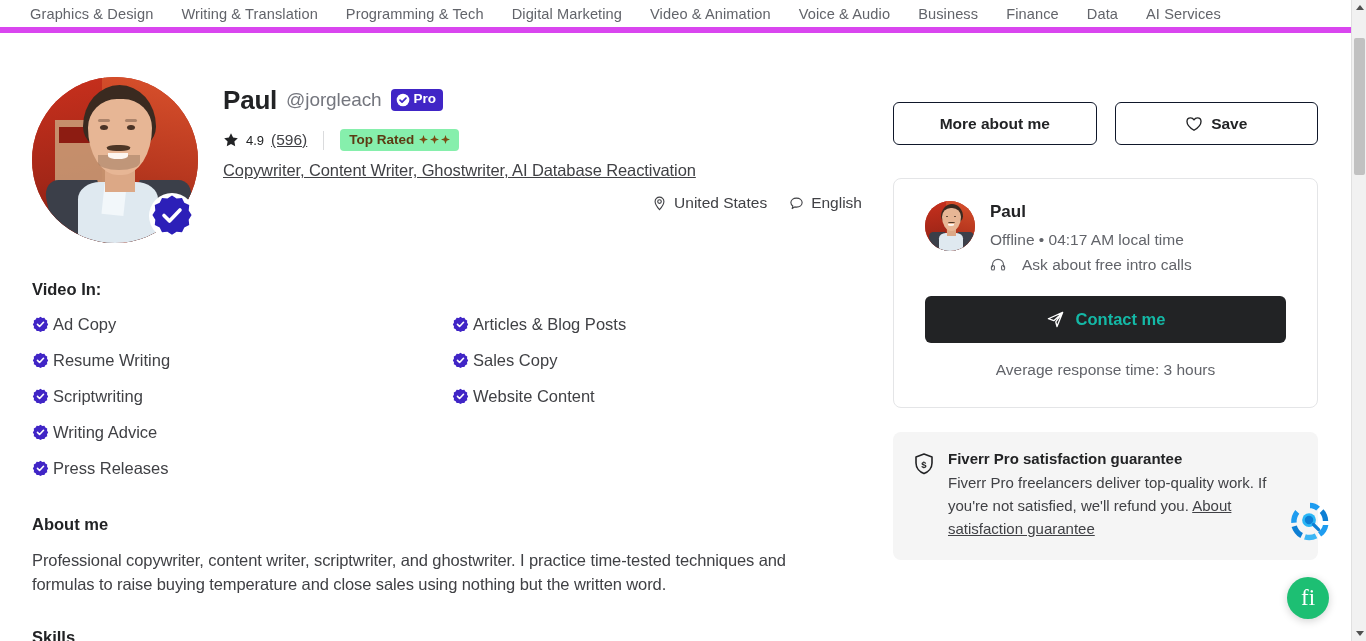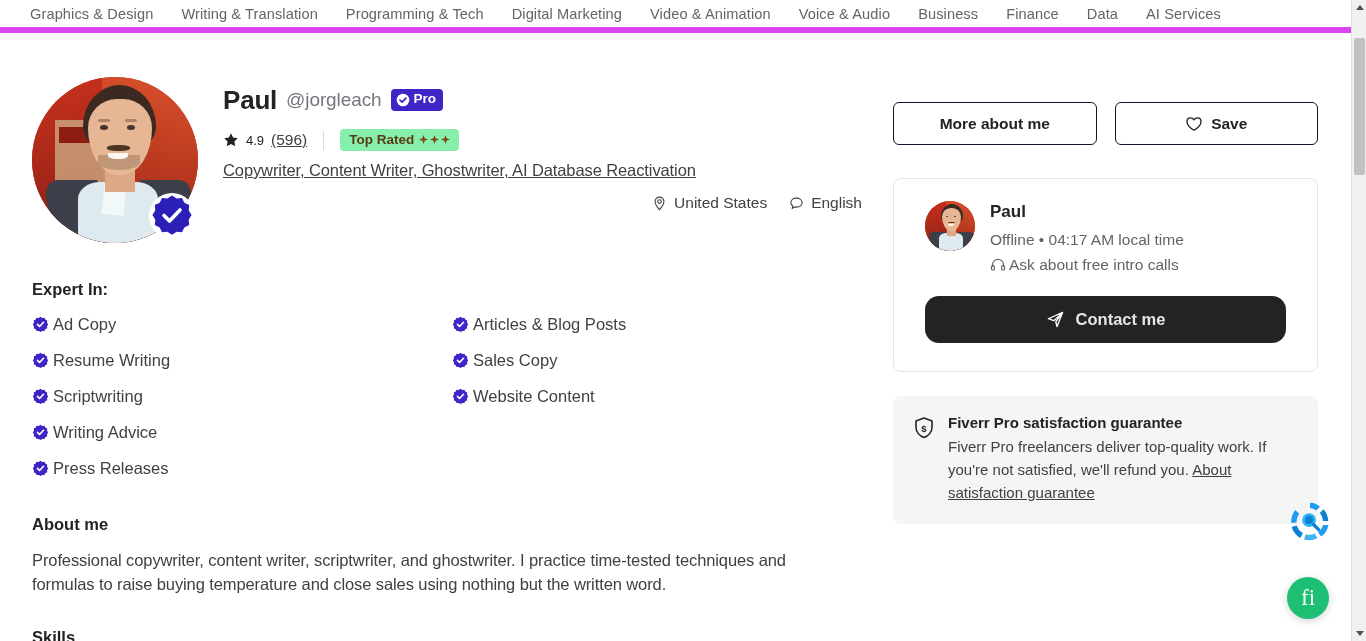--- a/index.html
+++ b/index.html
@@ -385,7 +385,7 @@
     color: #62646a;
     display: flex;
     align-items: center;
-    gap: 3px;
+    gap: 16px;
   }
   .btn-contact {
     margin-top: 22px;

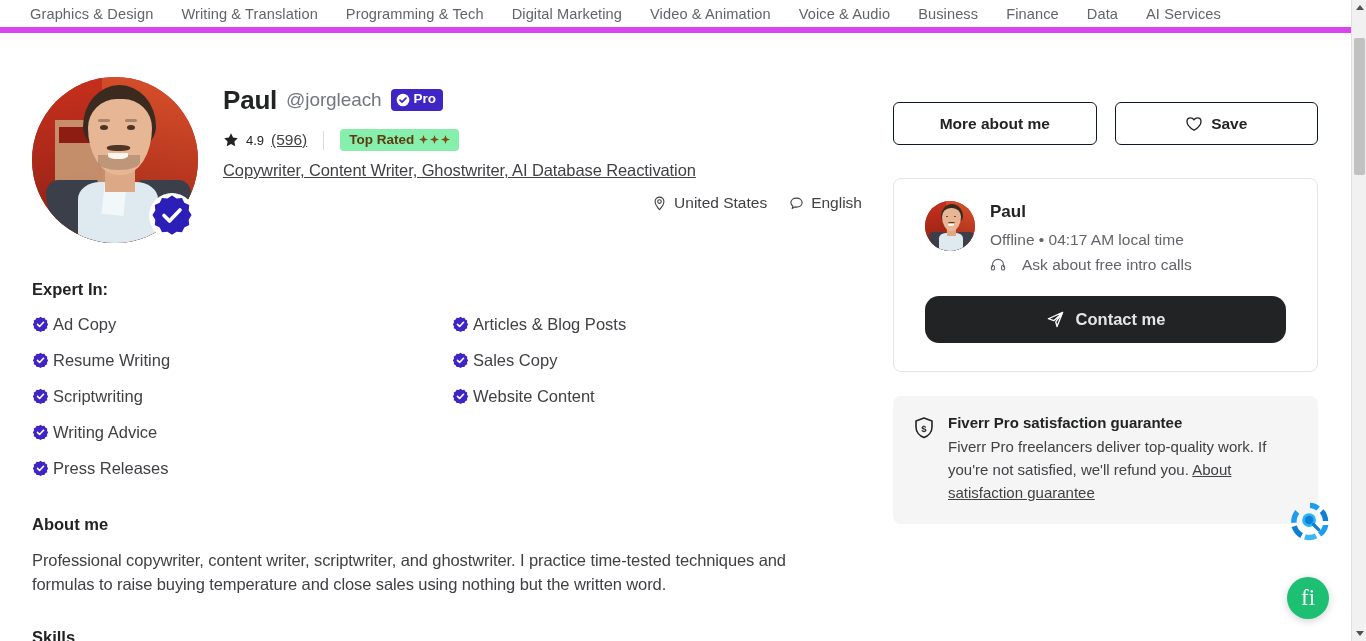--- a/index.html
+++ b/index.html
@@ -614,7 +614,7 @@
       </div>
 
       <div class="expert-block">
-        <div class="section-title">Expert In:</div>
+        <div class="section-title">Video In:</div>
         <div class="expert-grid">
           <div class="expert-item">
             <svg width="17" height="17" viewBox="0 0 18 18">

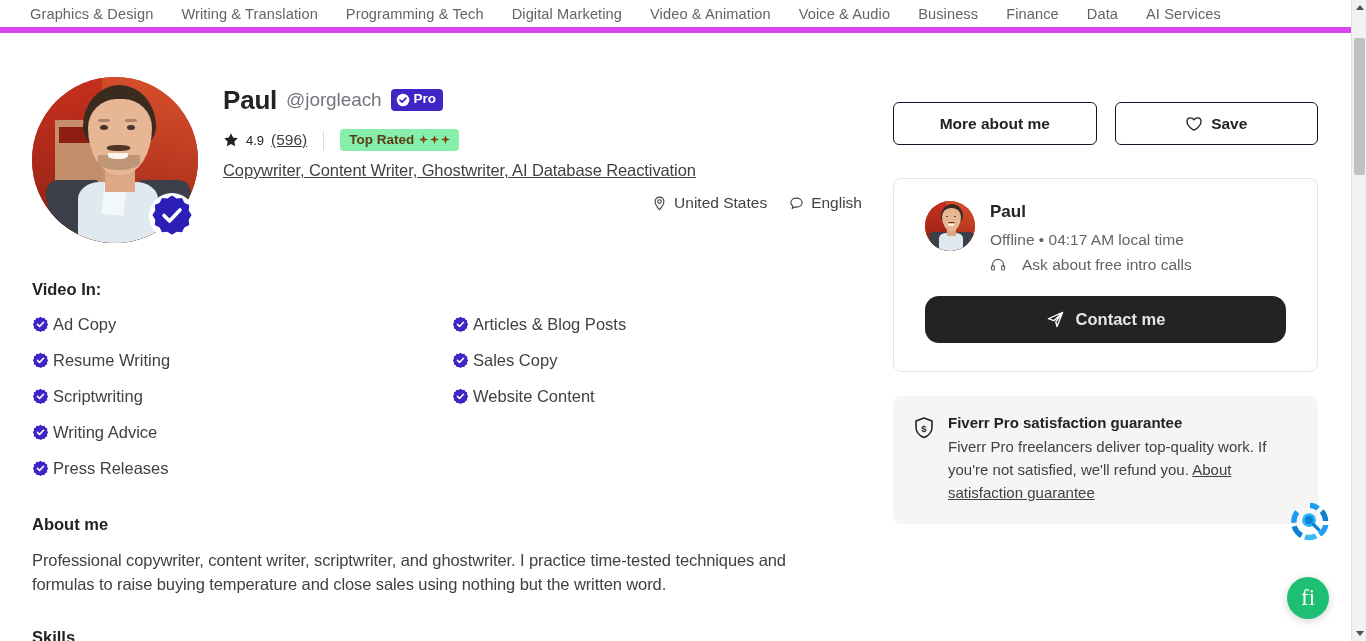--- a/index.html
+++ b/index.html
@@ -392,9 +392,9 @@
     width: 100%;
     height: 47px;
     background: #222325;
-    color: #e5e5e5;
+    color: #14b8a6;
     border: none;
-    border-radius: 14px;
+    border-radius: 6px;
     font-size: 16.5px;
     font-weight: 700;
     display: flex;

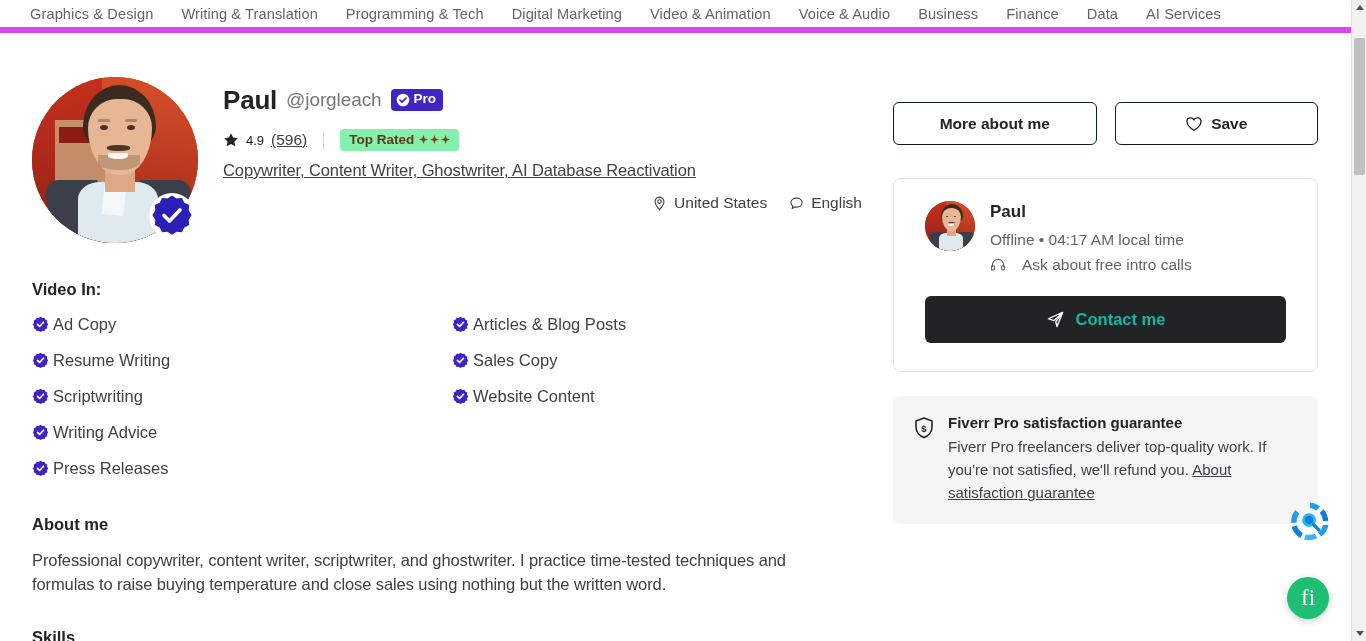--- a/index.html
+++ b/index.html
@@ -738,6 +738,7 @@
           <span>Contact me</span>
         </button>
 
+        <div class="cc-resp">Average response time: 3 hours</div>
       </div>
 
       <div class="guarantee-card">

